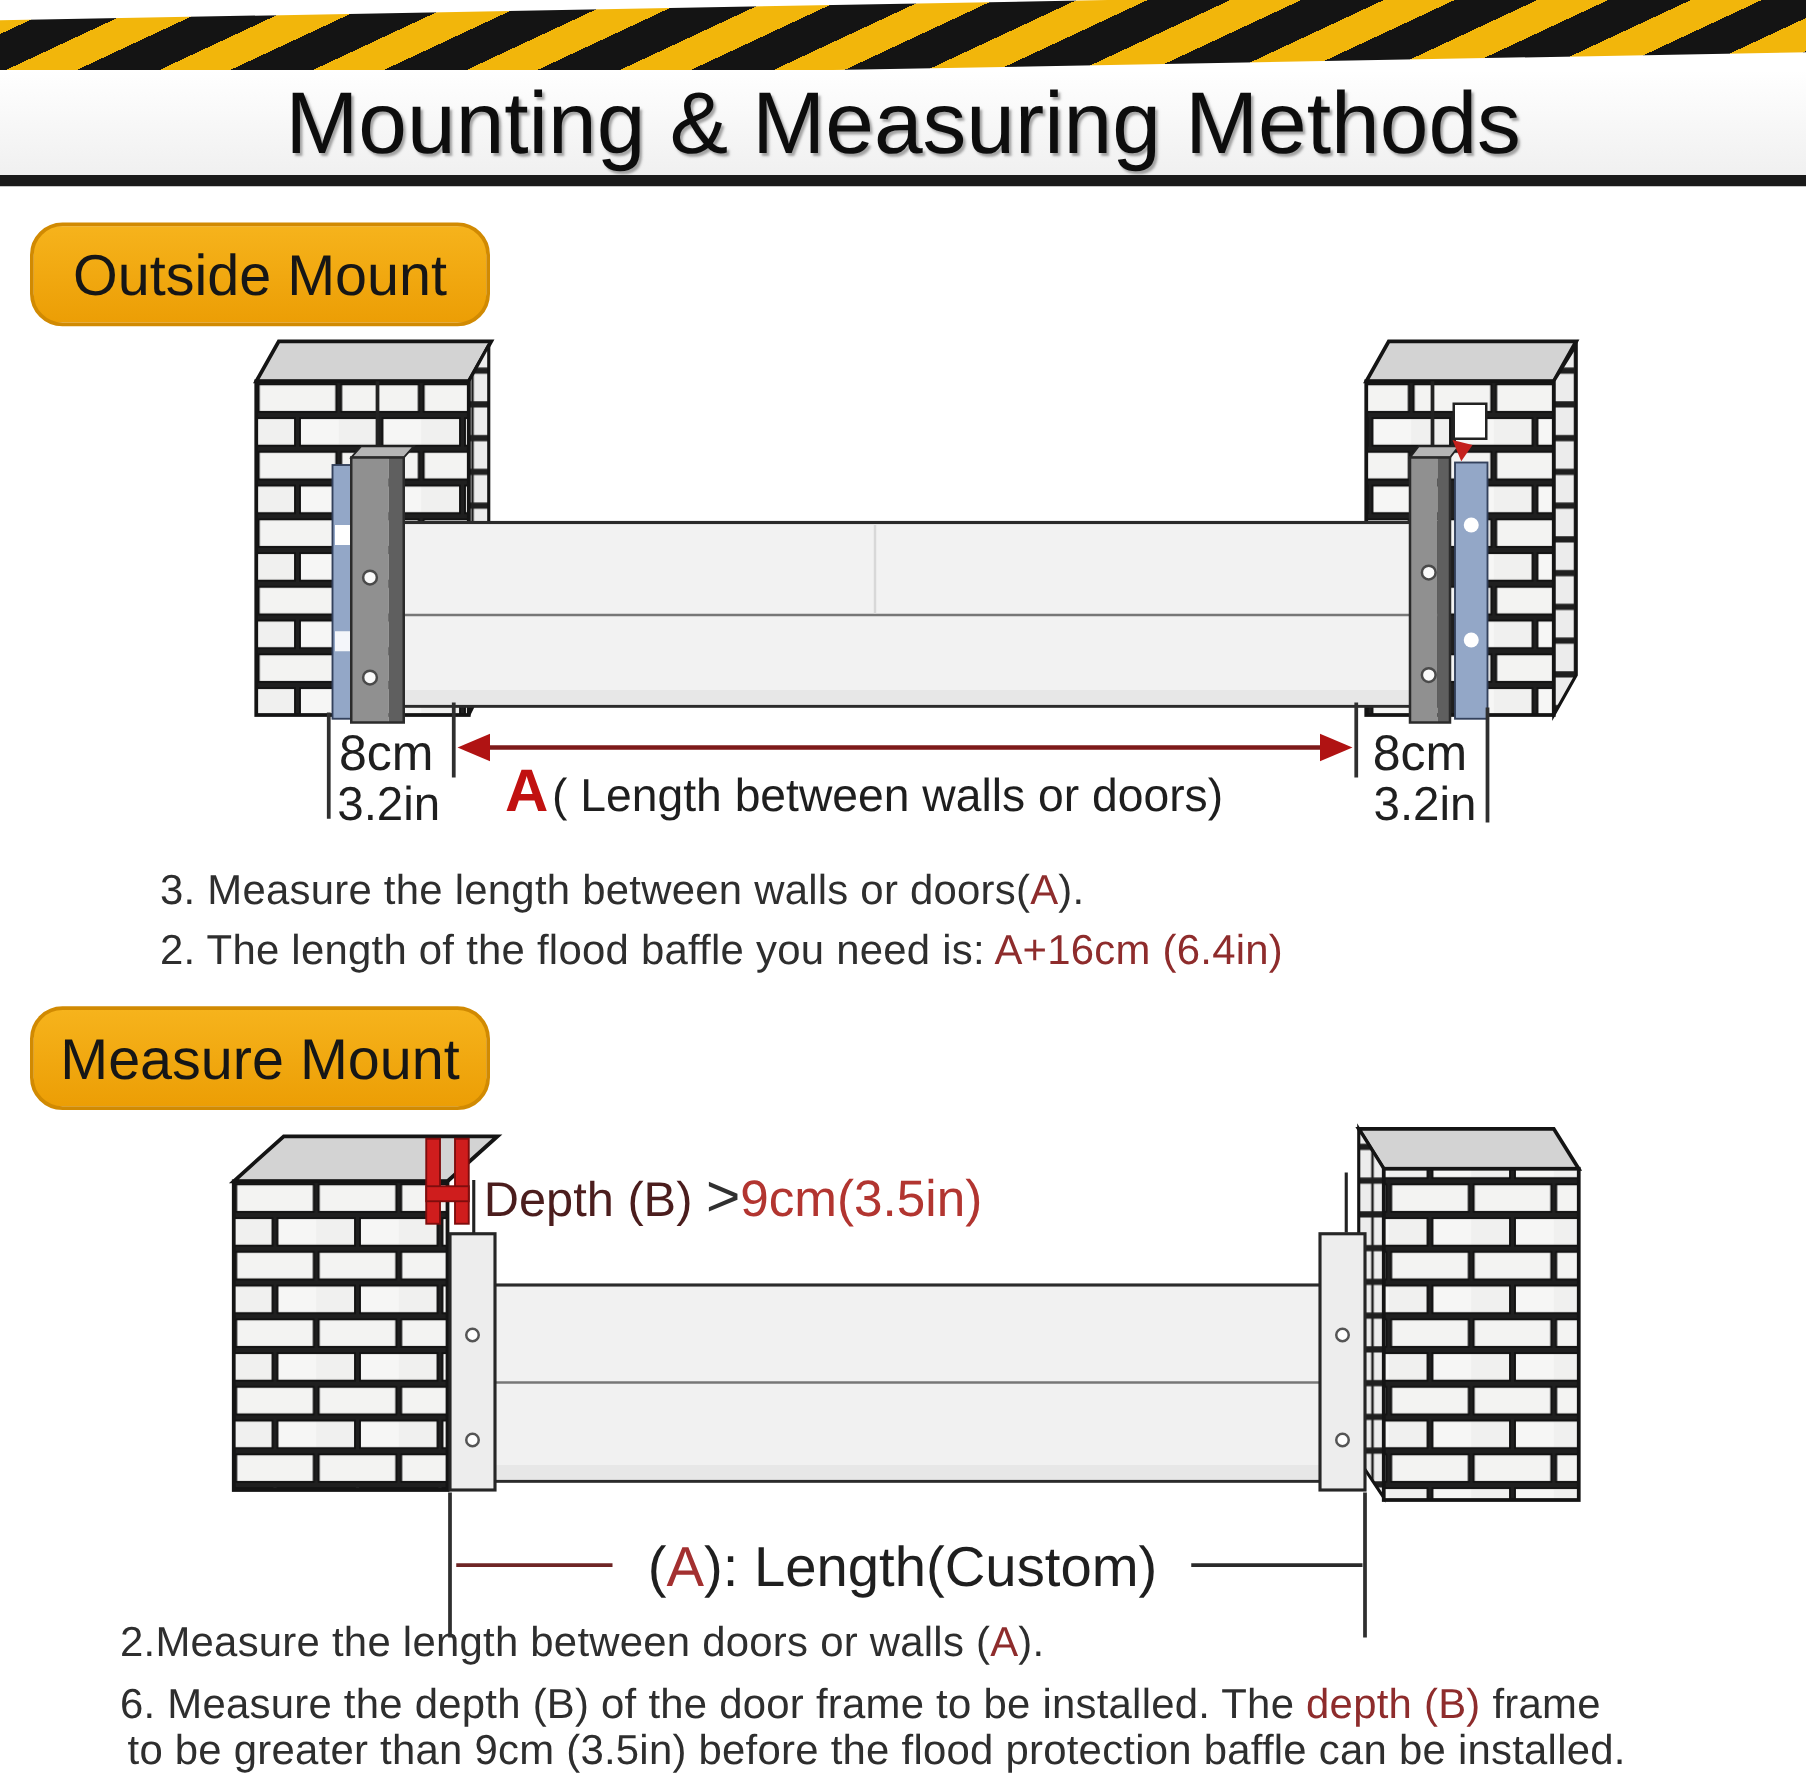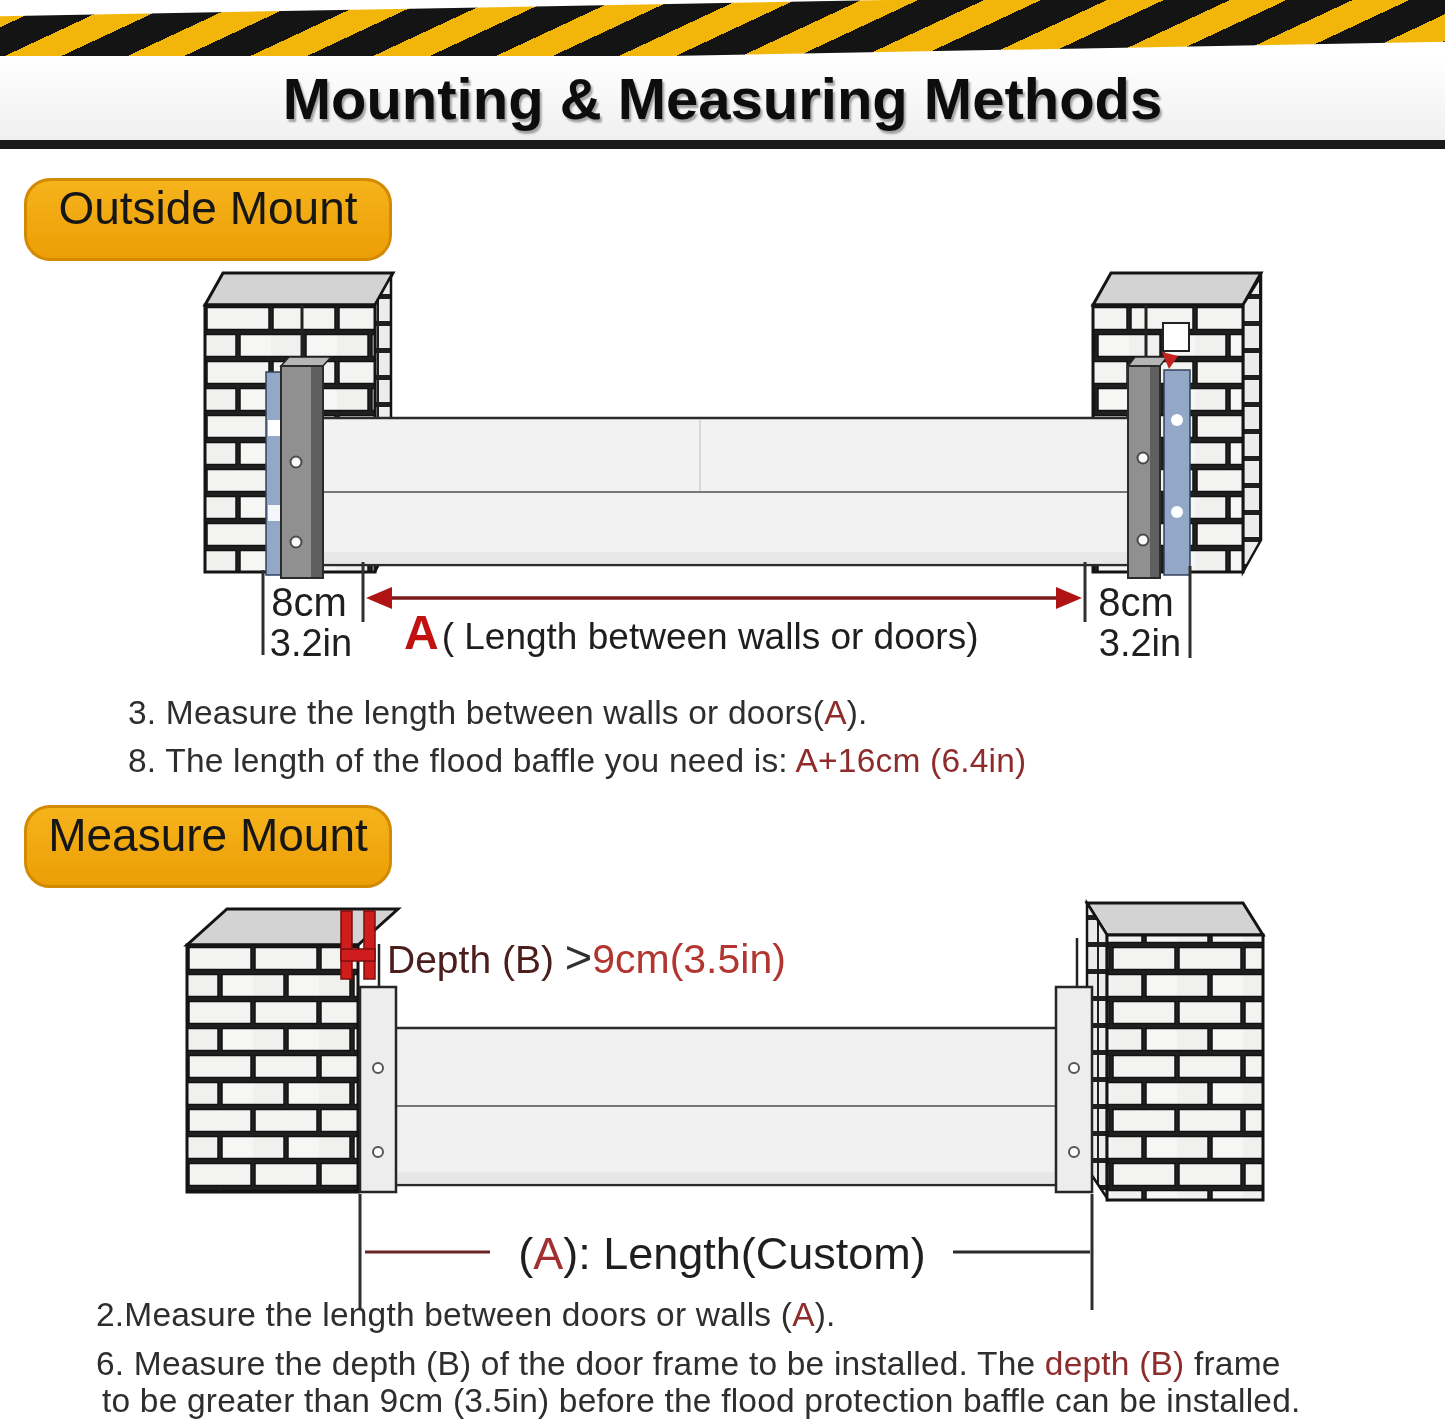--- a/index.html
+++ b/index.html
@@ -19,7 +19,7 @@
     background:linear-gradient(180deg,#ffffff,#f0f0f0);
   }
   .title {
-    font-size:58px; font-weight:bold; color:#0d0d0d; white-space:nowrap;
+    font-size:70px; font-weight:normal; color:#0d0d0d; white-space:nowrap;
     text-shadow:2px 3px 2px rgba(95,95,95,.55);
   }
   .black-bar { position:absolute; top:140px; left:0; right:0; height:9px; background:#1a1a1a; }

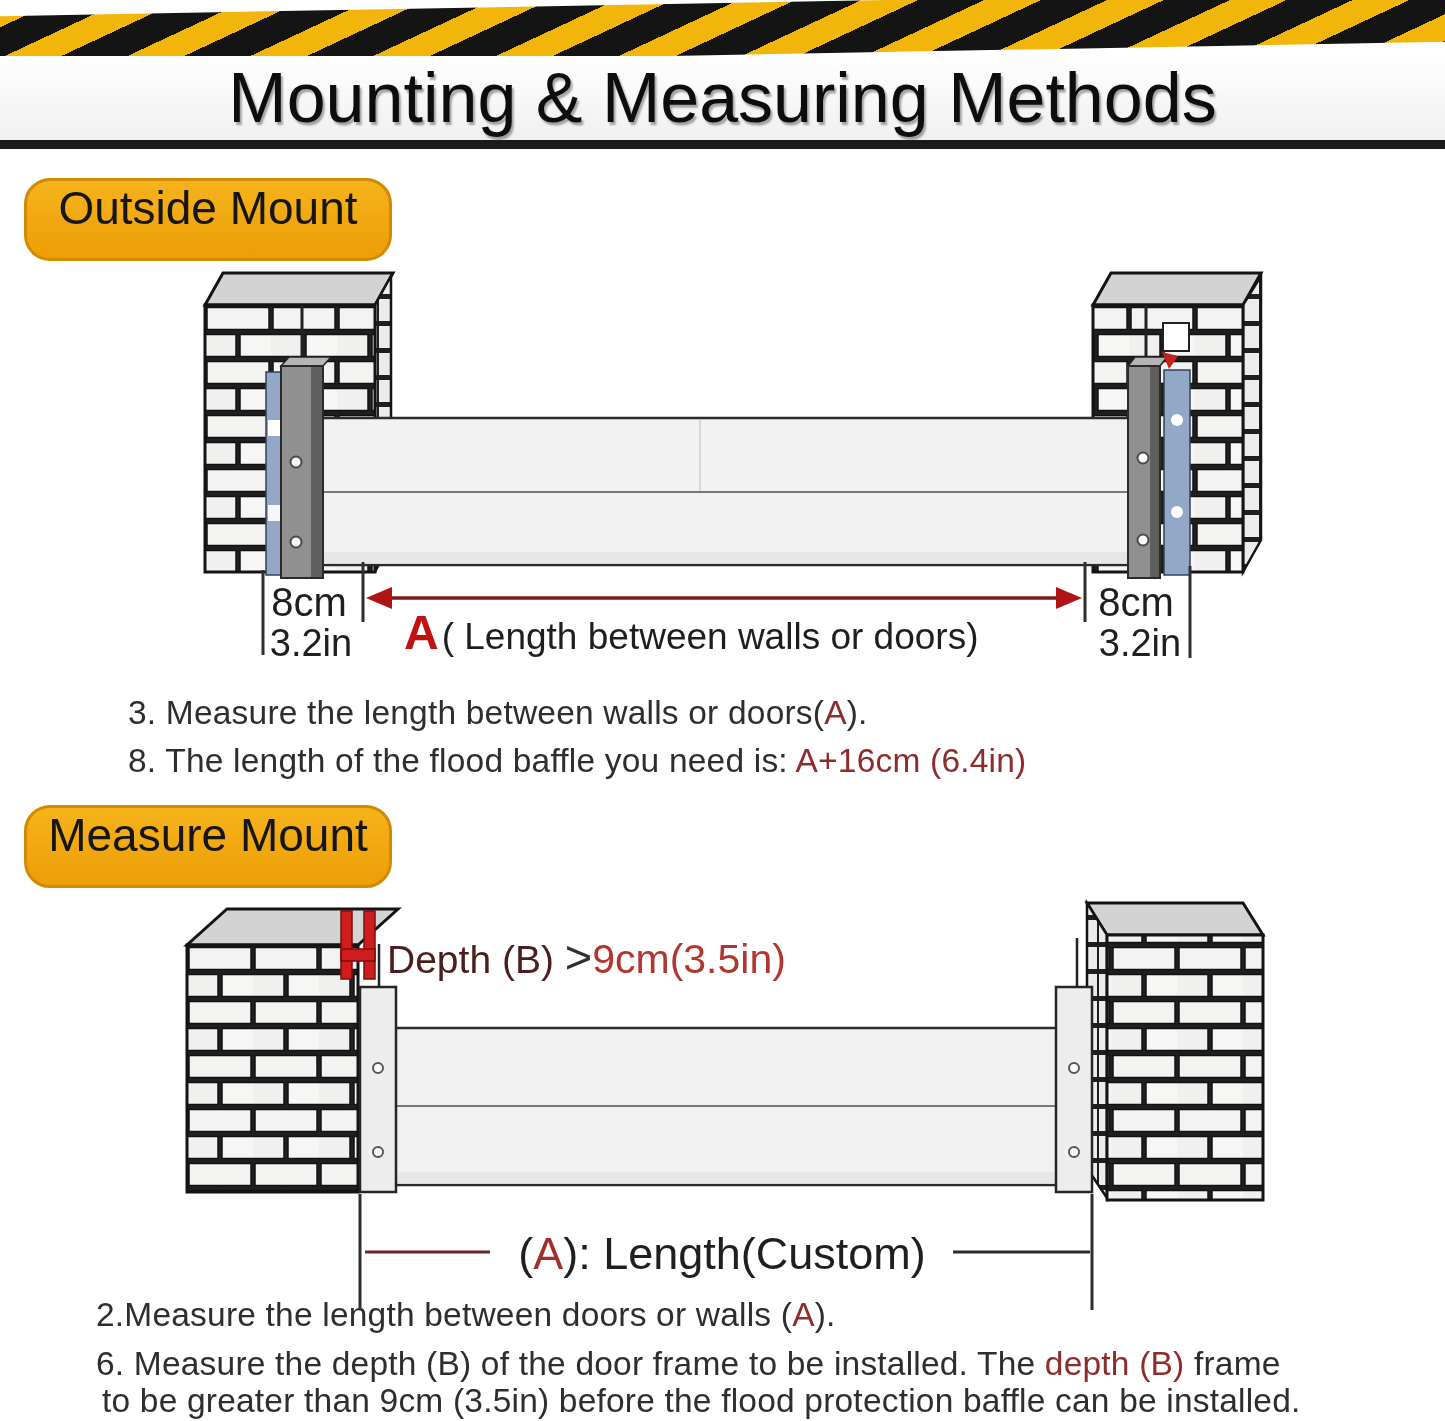--- a/index.html
+++ b/index.html
@@ -28,7 +28,7 @@
     position:absolute; left:24px; width:368px; height:83px;
     background:linear-gradient(180deg,#f6b31c,#ec9e05);
     border:3px solid #d18a02; border-radius:26px; box-sizing:border-box;
-    display:flex; align-items:flex-start; justify-content:center;
+    display:flex; align-items:center; justify-content:center;
     font-size:46px; color:#161616; white-space:nowrap;
   }
   #badge-outside { top:178px; }

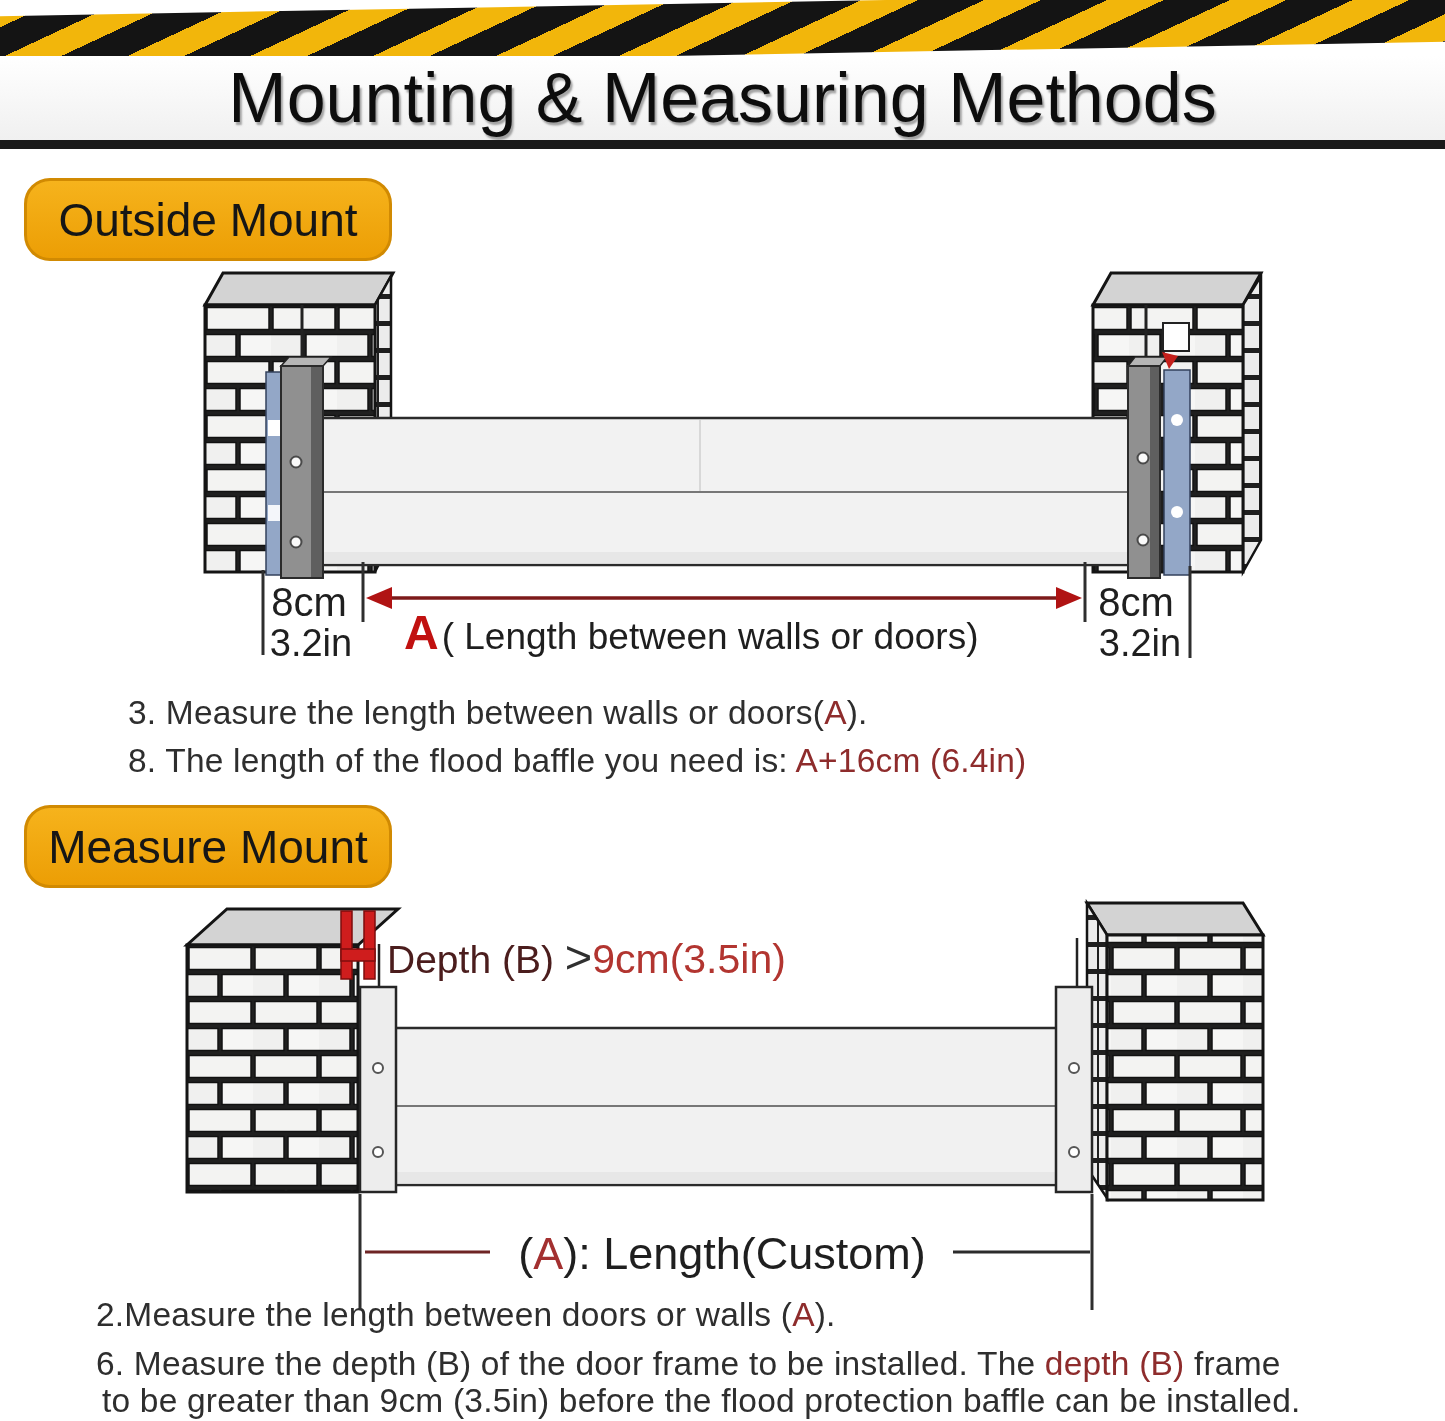--- a/index.html
+++ b/index.html
@@ -140,7 +140,7 @@
   </svg>
 
   <div class="instr" id="o-line1"><span>3. Measure the length between walls or doors(</span><span class="em">A</span><span>).</span></div>
-  <div class="instr" id="o-line2"><span>8. The length of the flood baffle you need is: </span><span class="em">A+16cm (6.4in)</span><span></span></div>
+  <div class="instr" id="o-line2"><span>2. The length of the flood baffle you need is: </span><span class="em">A+16cm (6.4in)</span><span></span></div>
 
   <div class="badge" id="badge-inside">
     <span>Measure Mount</span>

